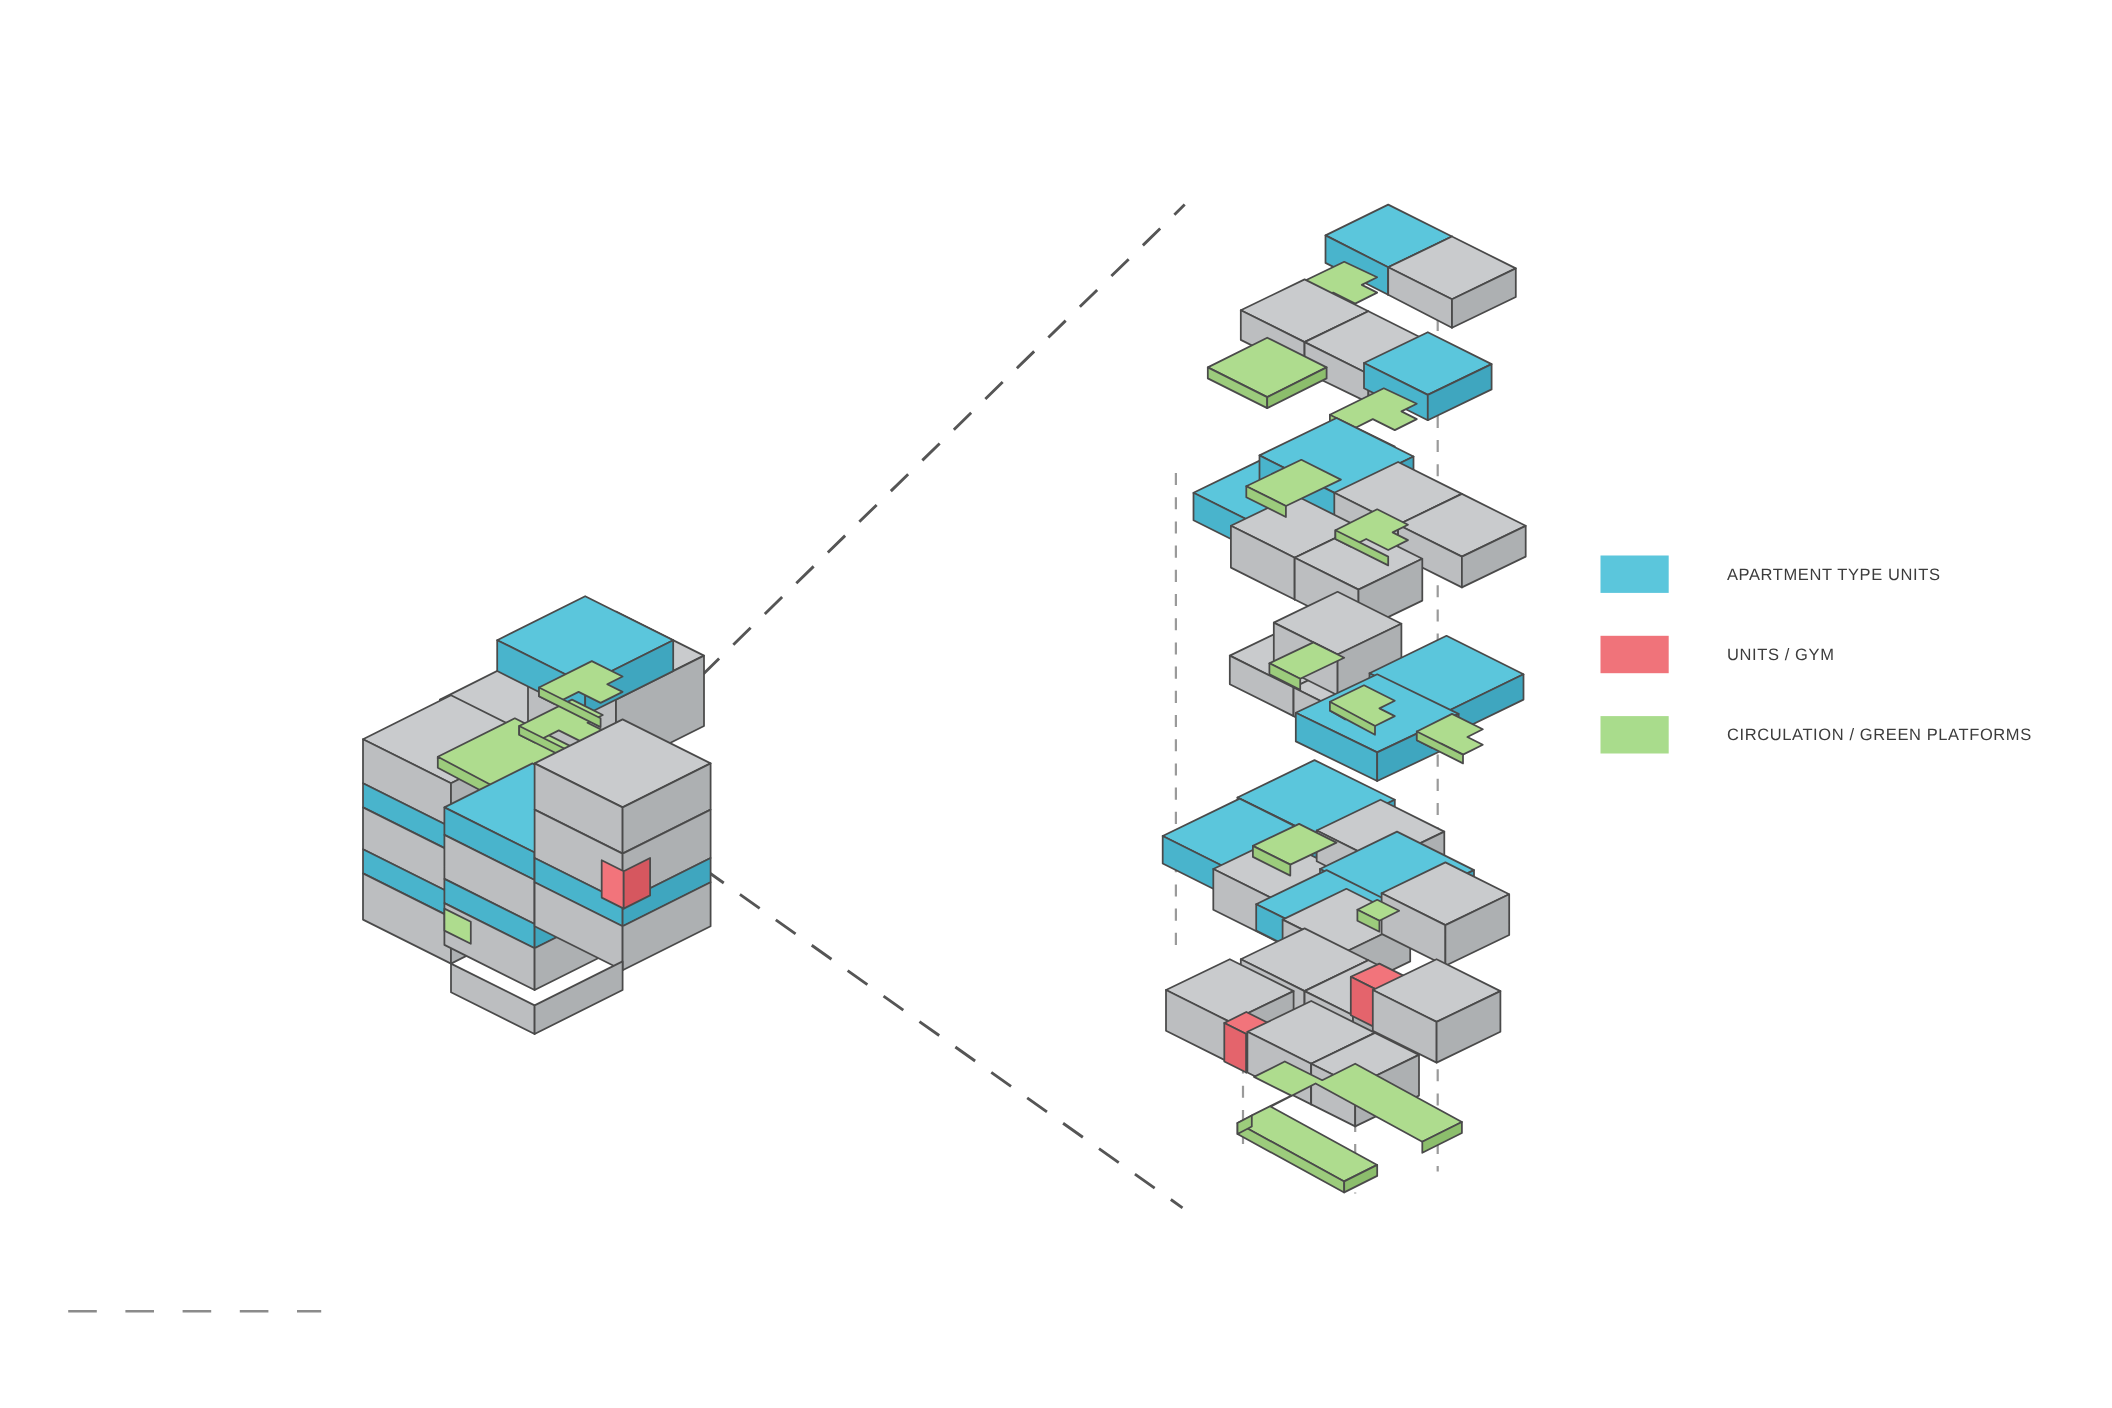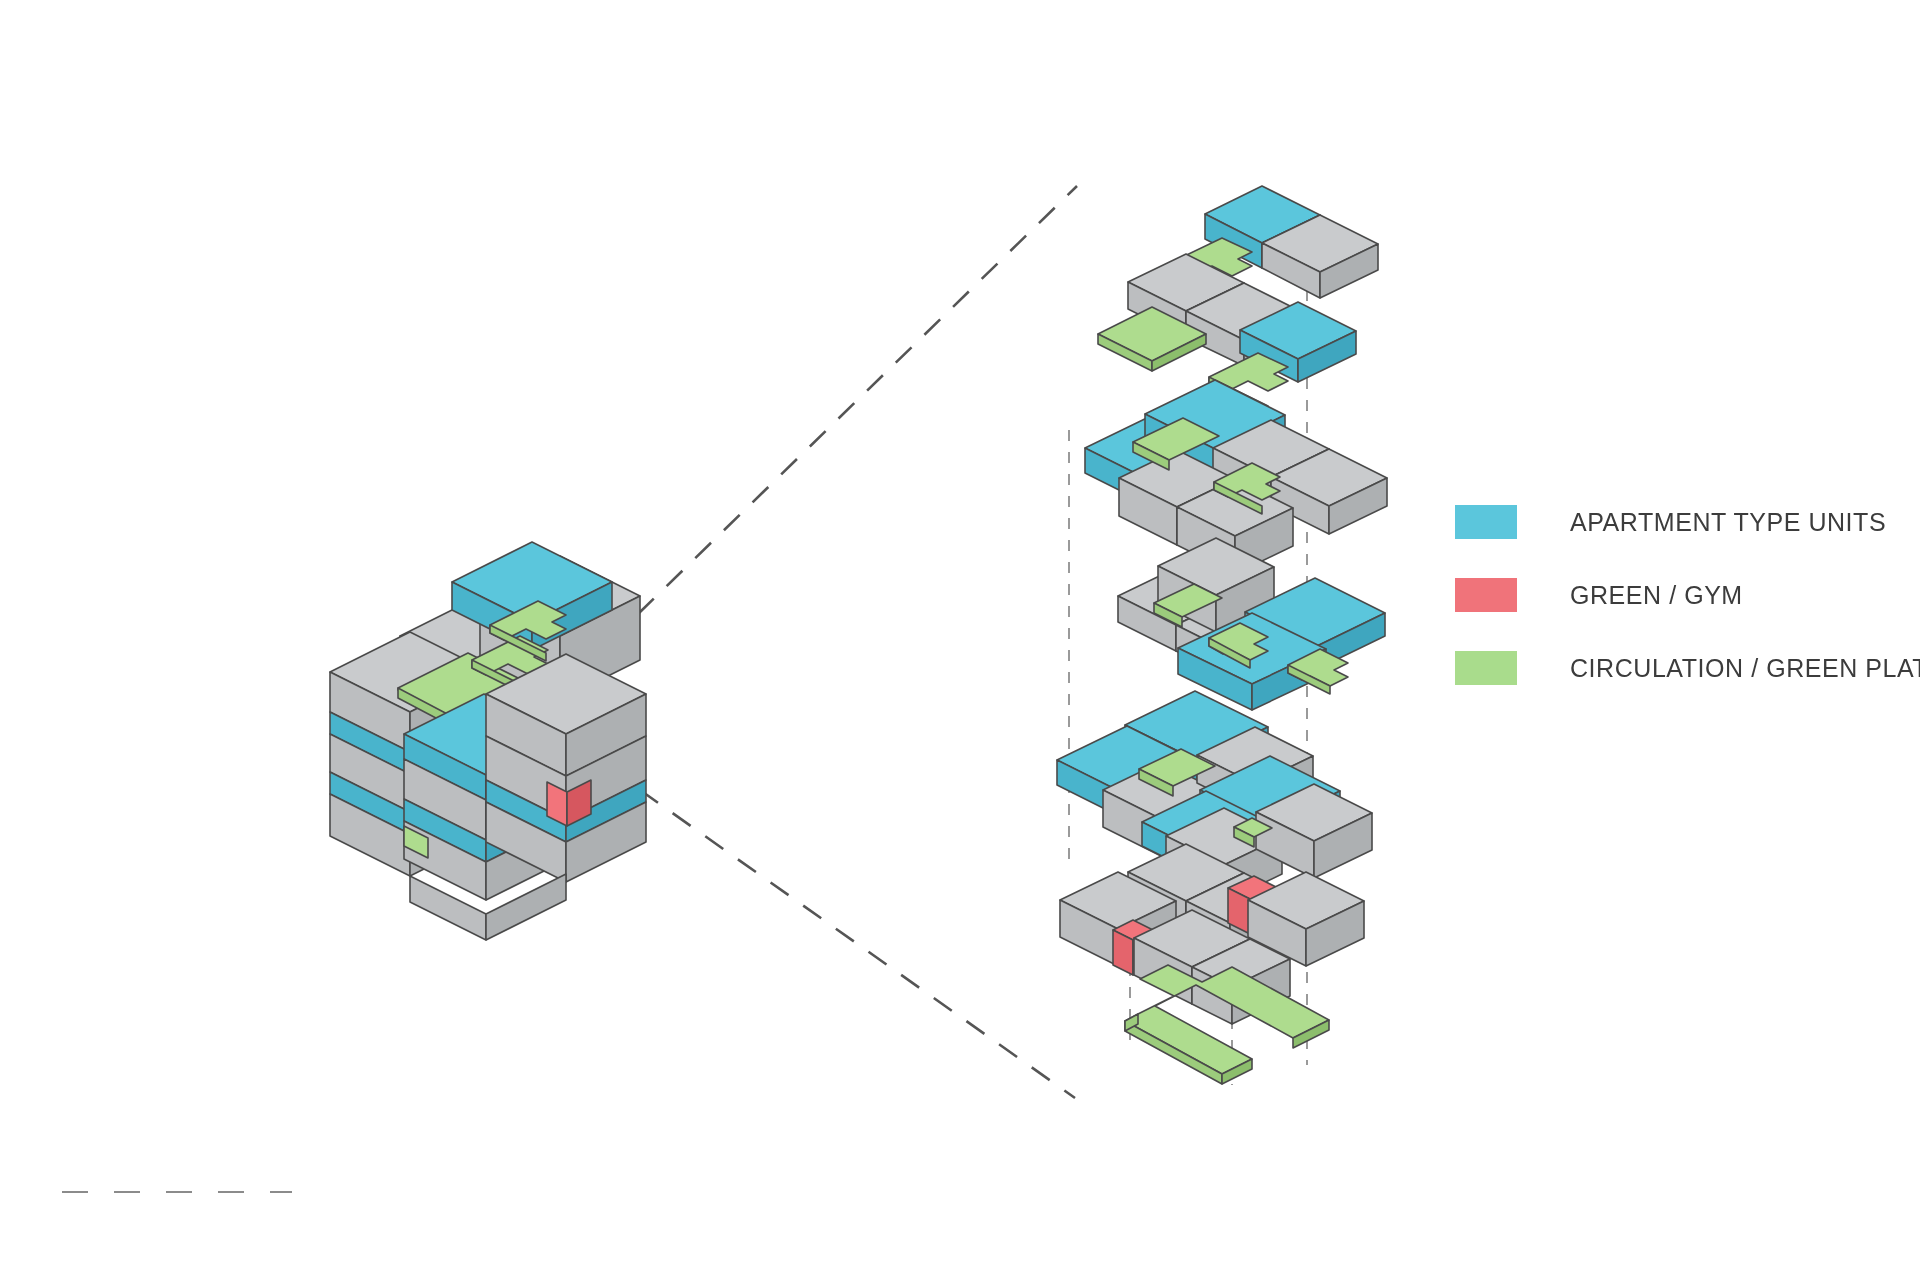--- a/index.html
+++ b/index.html
@@ -30,7 +30,7 @@
   }
   .legend-label{
     margin-left:53px;
-    font-size:25px;
+    font-size:15px;
     letter-spacing:0.55px;
     color:#3c3c3c;
     white-space:nowrap;

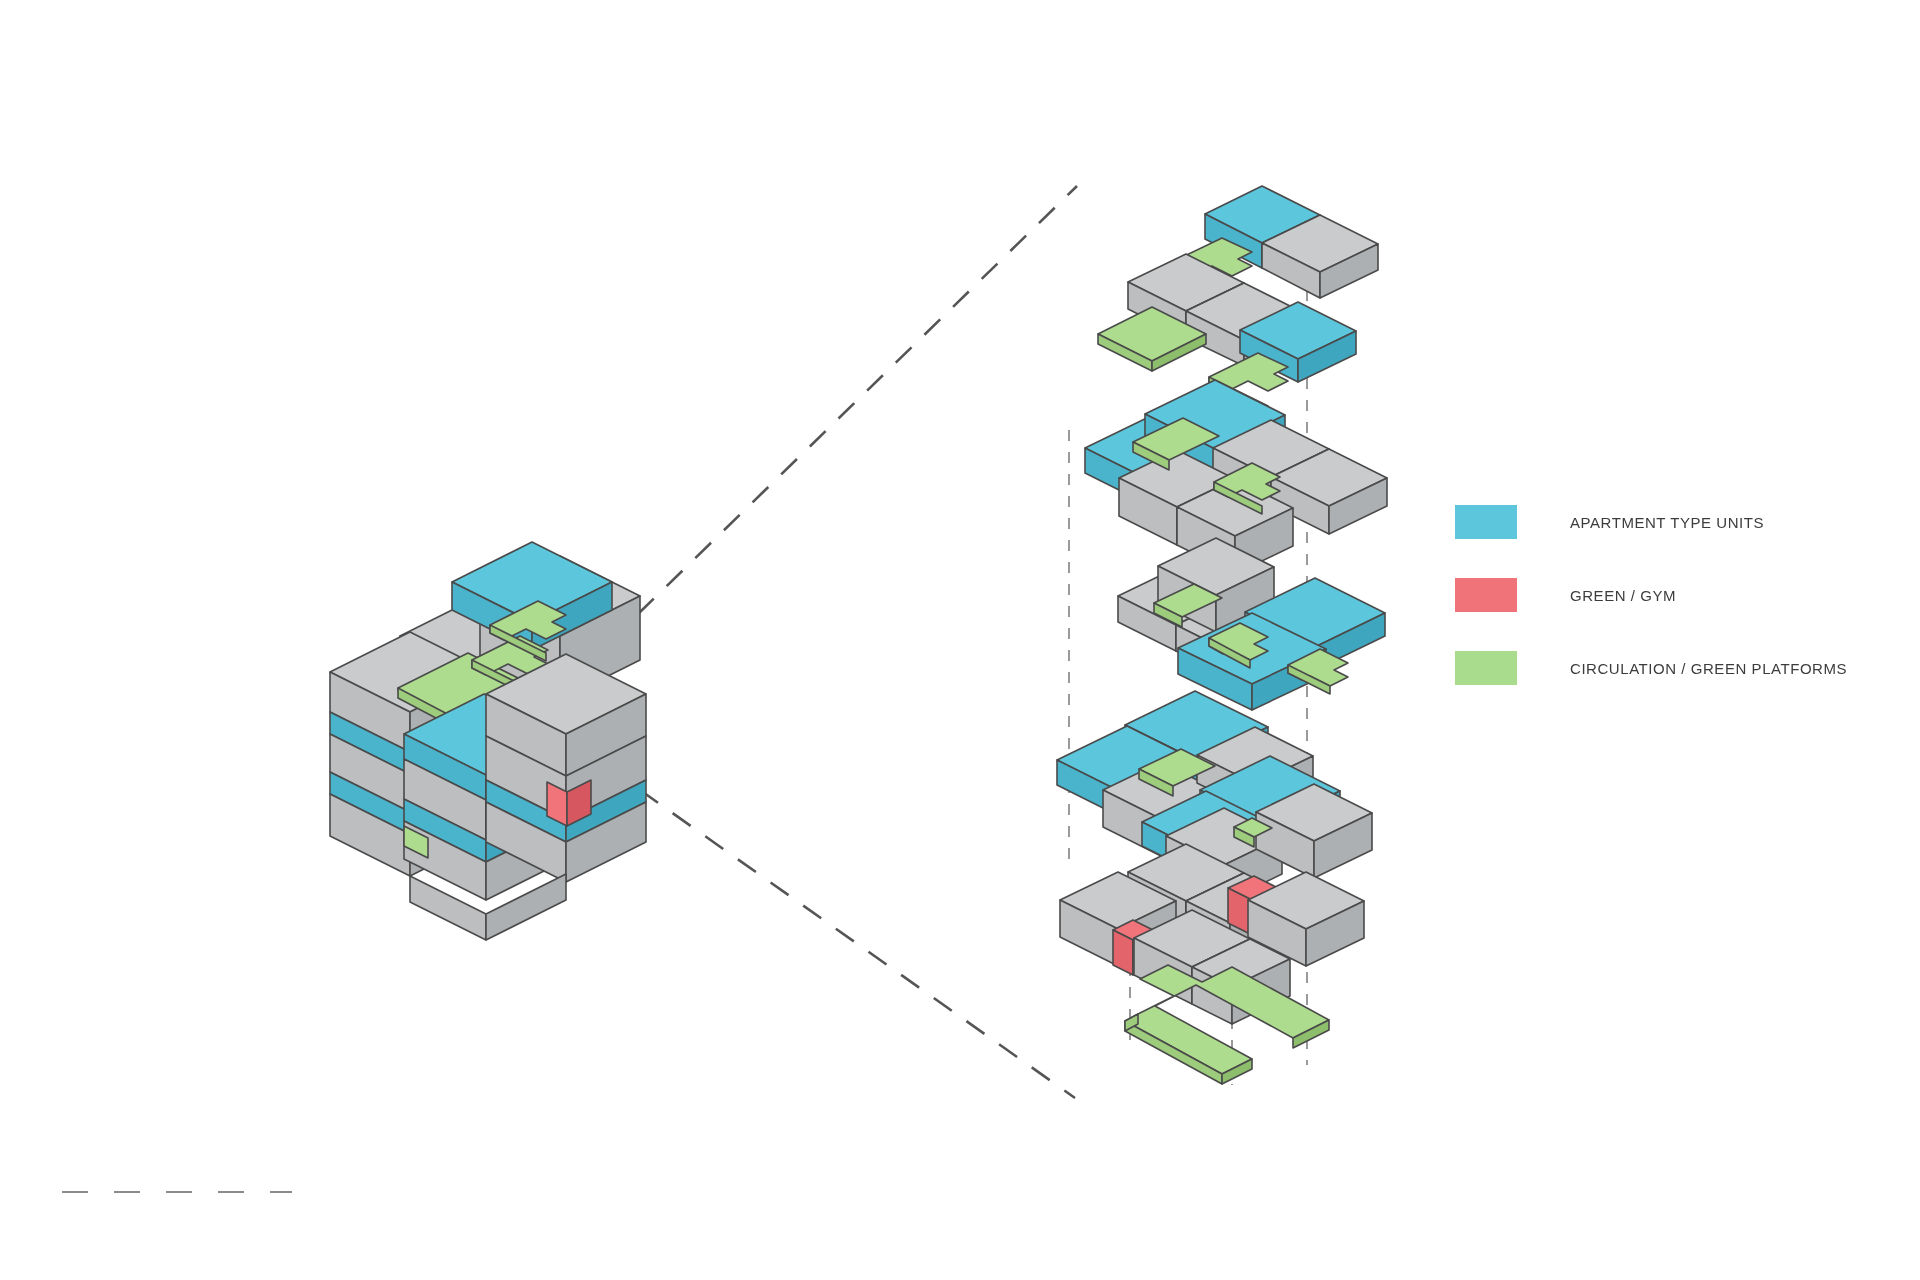--- a/index.html
+++ b/index.html
@@ -434,7 +434,7 @@
 
     <div class="legend-row">
       <div class="legend-swatch" style="background:#F0737A"></div>
-      <div class="legend-label">GREEN / GYM</div>
+      <div class="legend-label">UNITS / GYM</div>
     </div>
 
     <div class="legend-row">

